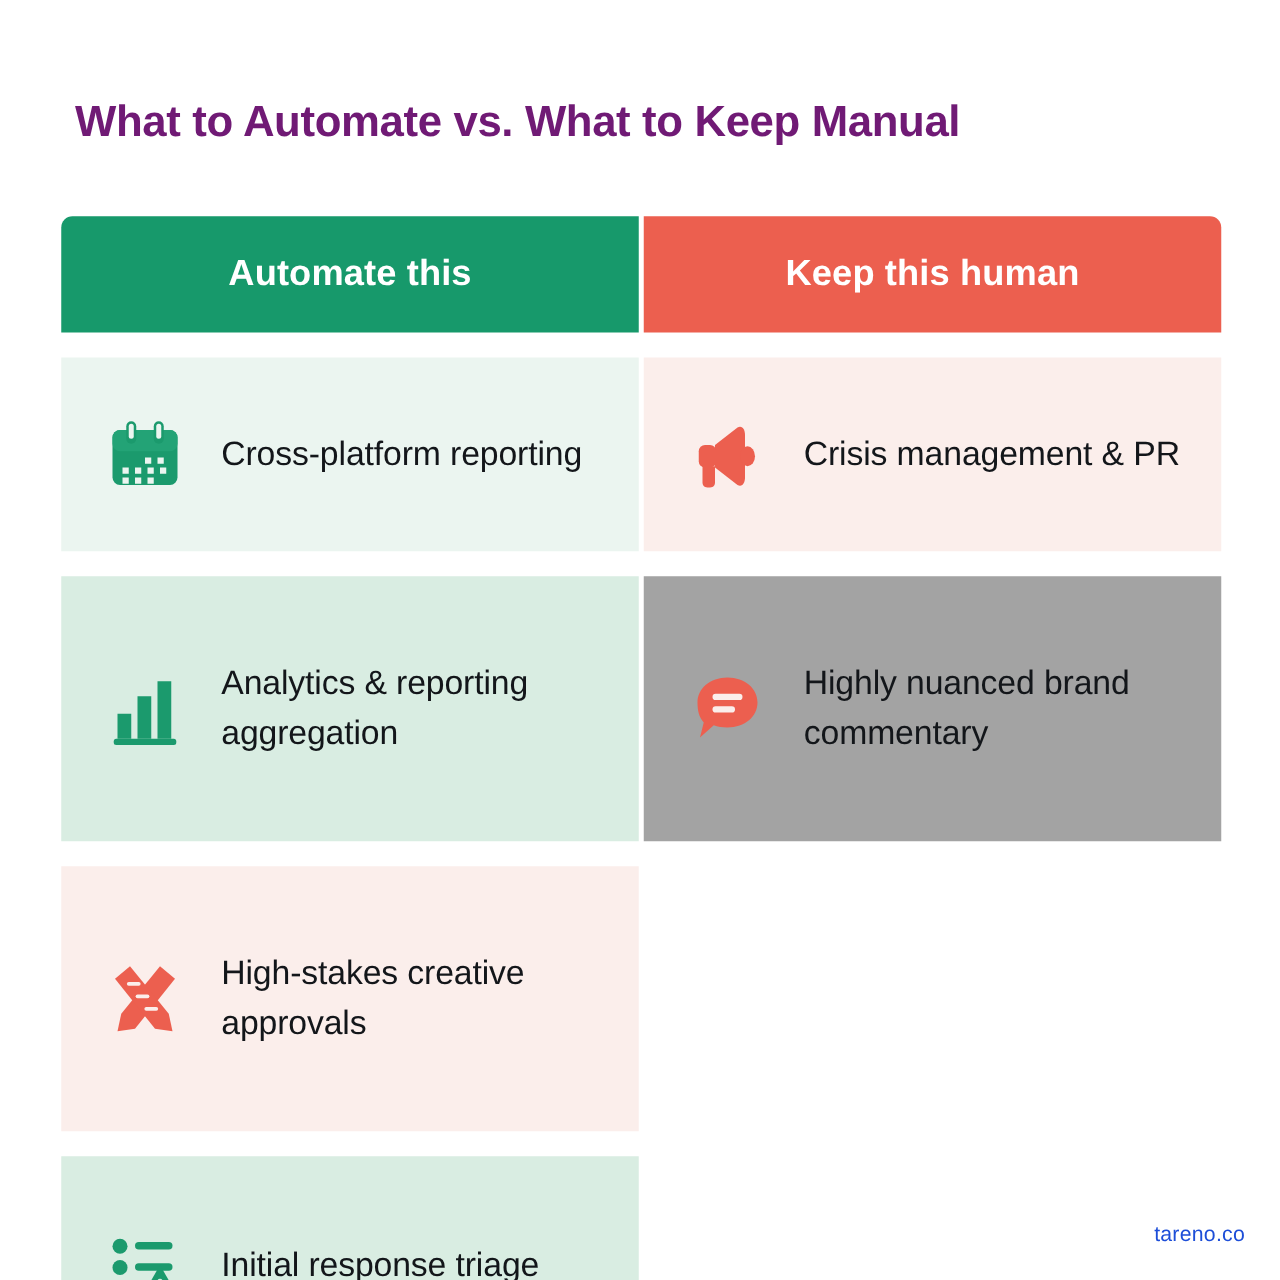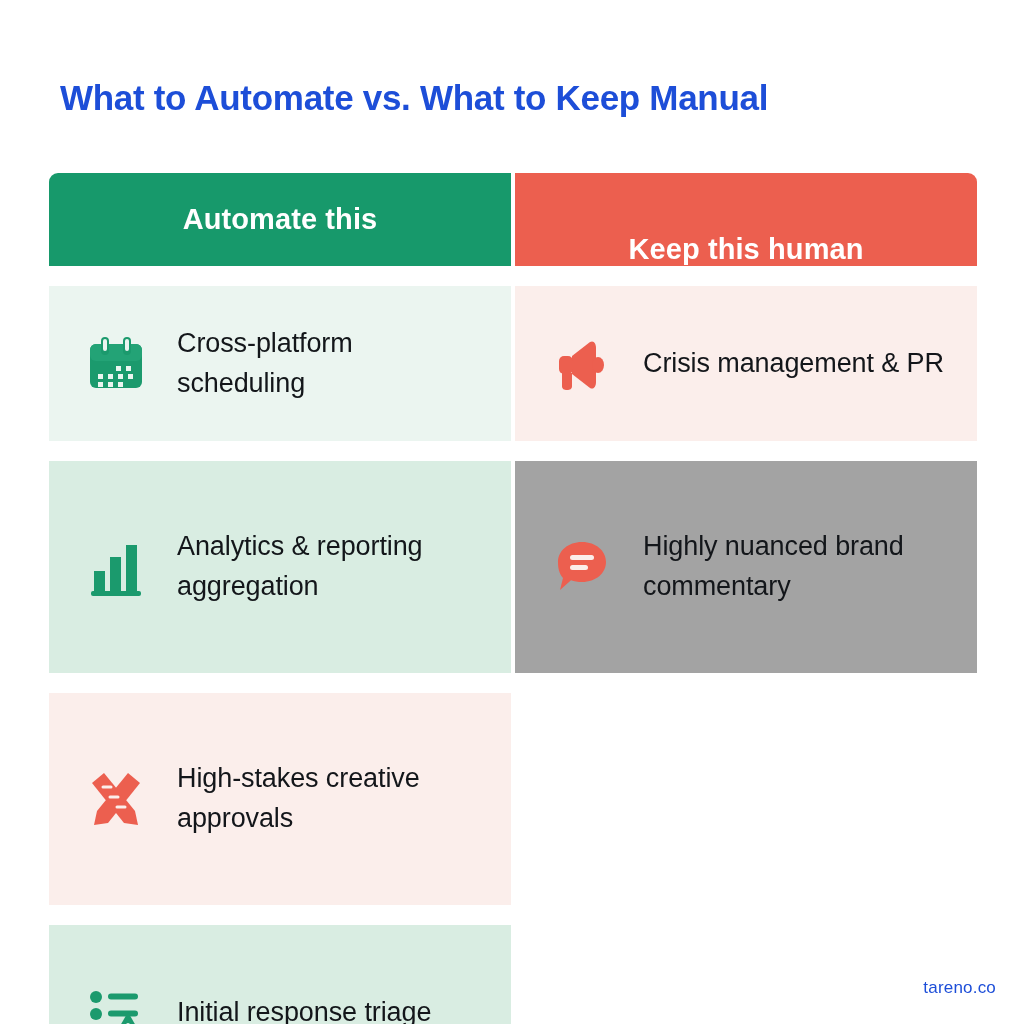--- a/index.html
+++ b/index.html
@@ -27,7 +27,7 @@
     top: 78px;
     font-size: 35px;
     font-weight: bold;
-    color: #1d4ed8;
+    color: #701a75;
     letter-spacing: -0.3px;
     white-space: nowrap;
   }

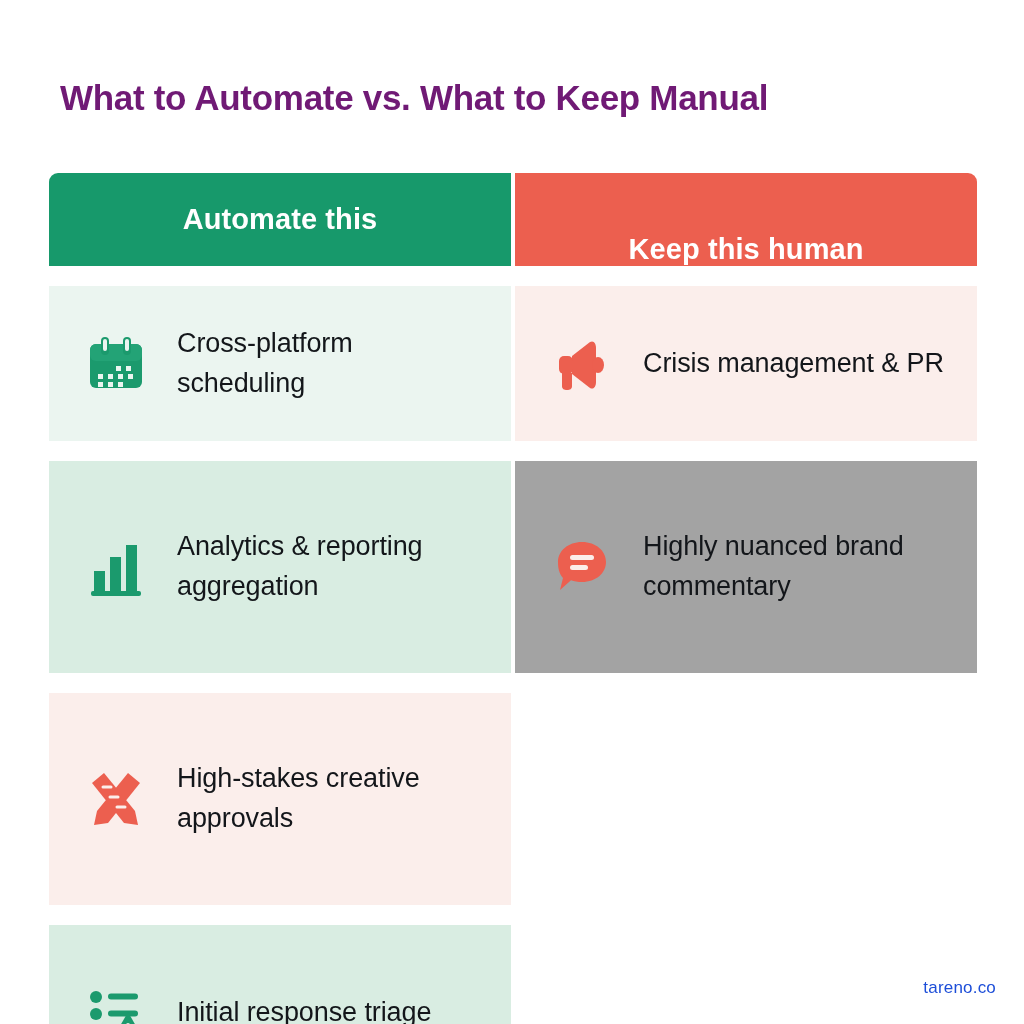--- a/index.html
+++ b/index.html
@@ -62,7 +62,7 @@
     justify-content: center;
   }
   .header-row .cell.left  { background: #17996B; border-top-left-radius: 9px; }
-  .header-row .cell.right { background: #EC5F4F; border-top-right-radius: 9px; align-items: flex-end; }
+  .header-row .cell.right { background: #EC5F4F; border-top-right-radius: 9px; }
 
   .header-label {
     font-size: 29px;

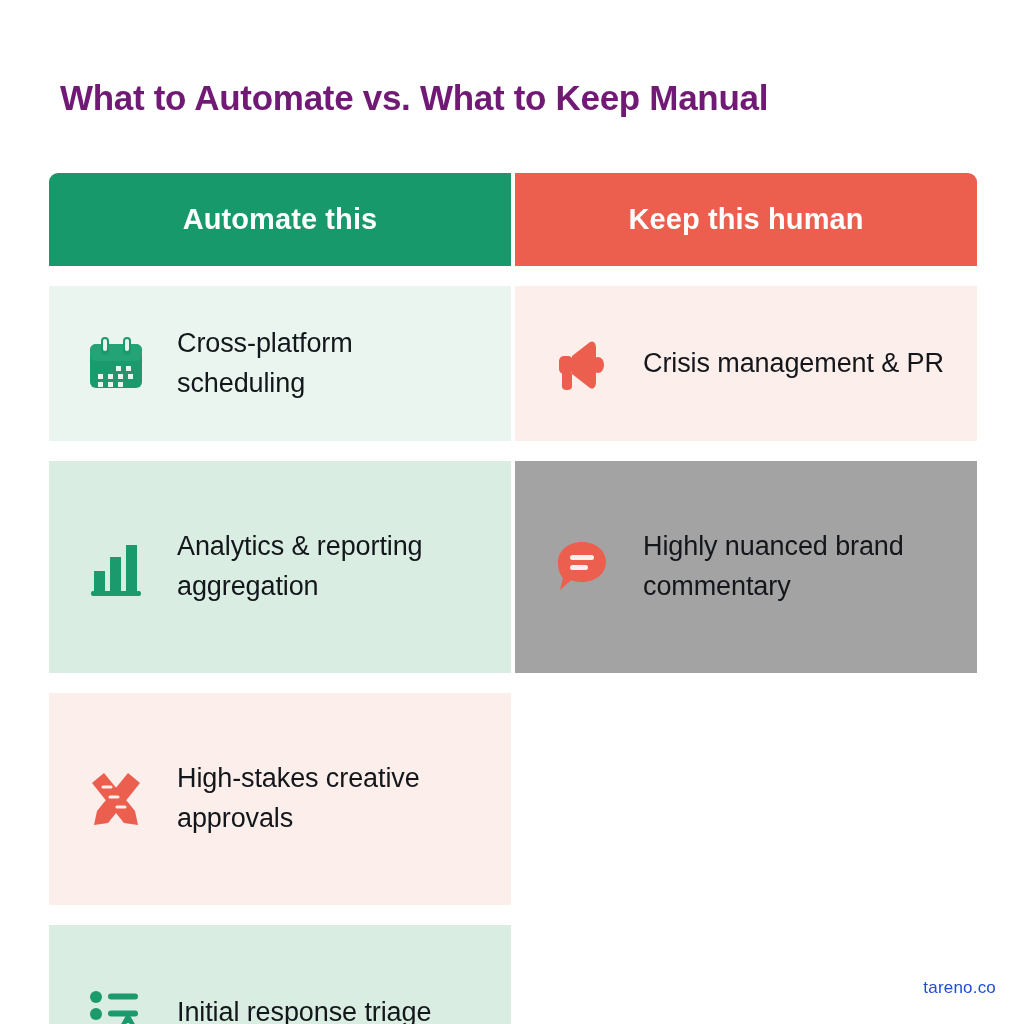--- a/index.html
+++ b/index.html
@@ -158,7 +158,7 @@
             </g>
           </svg>
         </span>
-        <span class="item-label">Cross-platform scheduling</span>
+        <span class="item-label">Cross-platform reporting</span>
       </div>
       <div class="cell right">
         <span class="icon-wrap">

